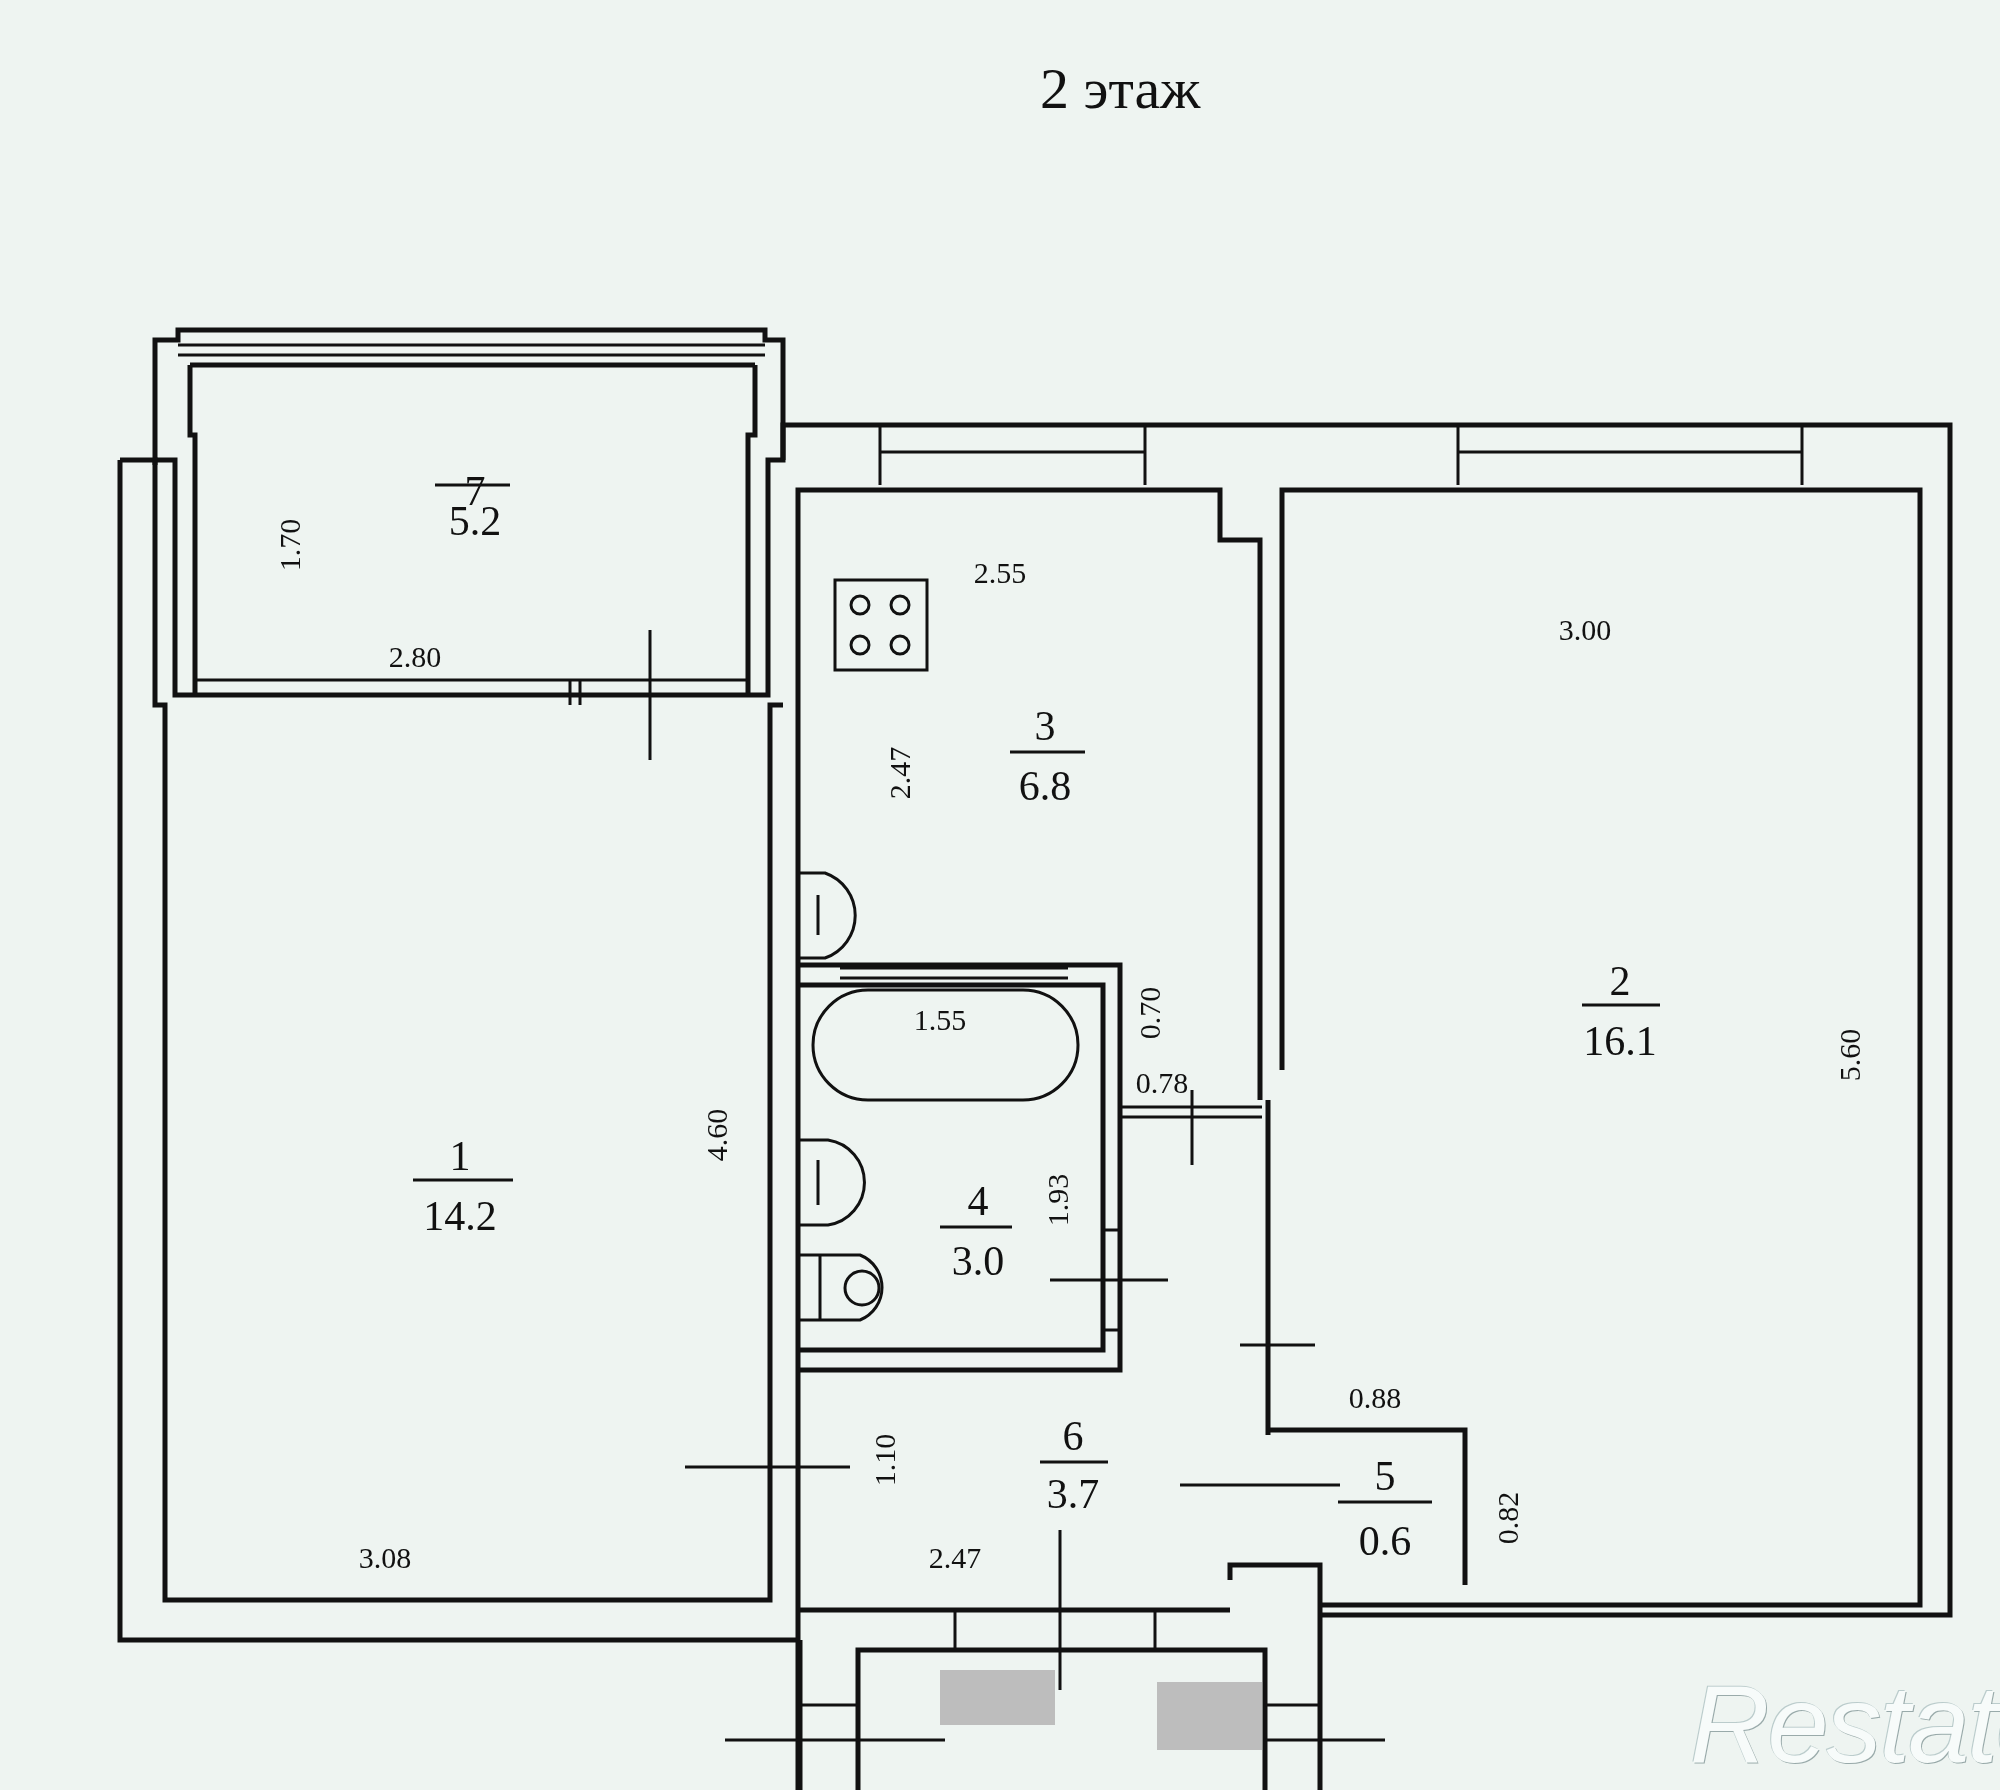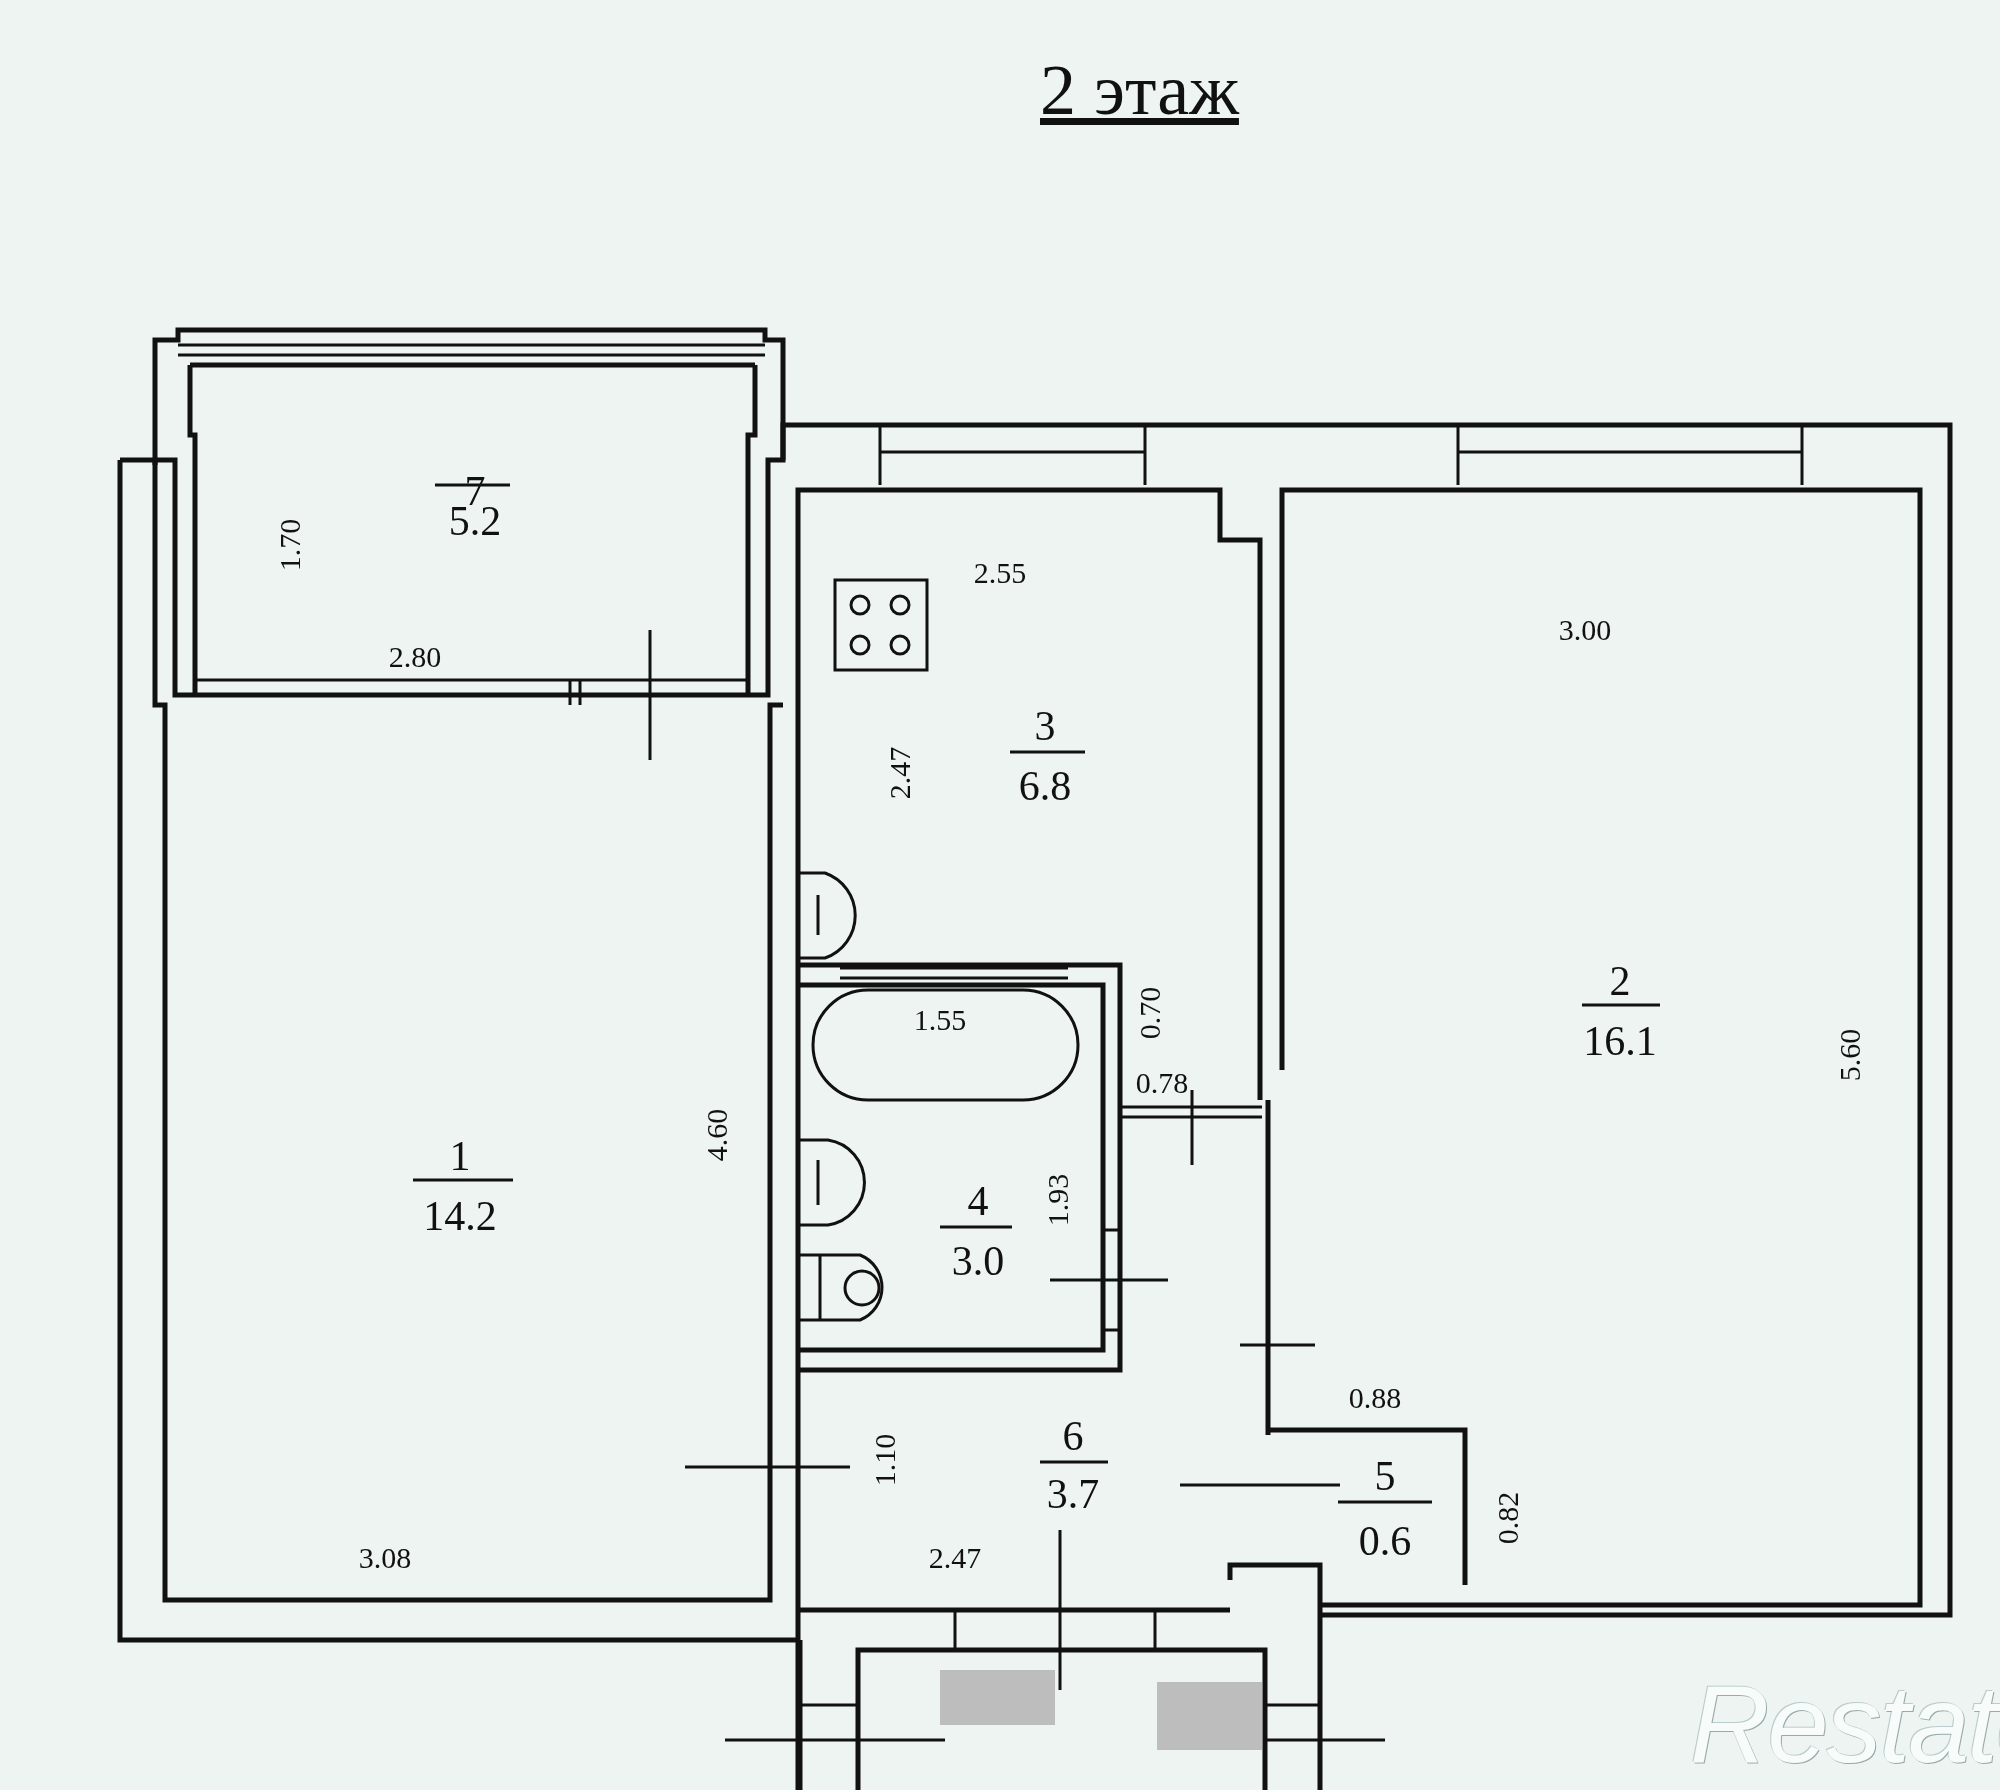--- a/index.html
+++ b/index.html
@@ -5,7 +5,7 @@
   html,body{margin:0;padding:0;}
   body{width:2000px;height:1790px;background:#eef4f1;overflow:hidden;position:relative;font-family:"Liberation Serif","DejaVu Serif",serif;}
   .plan{position:absolute;left:0;top:0;width:2000px;height:1790px;}
-  .title{position:absolute;left:1040px;top:49px;font-size:72px;color:#111;font-family:"Liberation Serif",serif;text-decoration:underline;}
+  .title{position:absolute;left:1040px;top:55px;font-size:58px;color:#111;font-family:"Liberation Serif",serif;}
   .wm{position:absolute;left:1690px;top:1660px;font-size:110px;font-style:italic;color:#f7fbfa;font-family:"Liberation Sans",sans-serif;letter-spacing:-2px;text-shadow:1px 1px 0 #9aa,-1px -1px 0 #bcc;}
   svg text{font-family:"Liberation Serif","DejaVu Serif",serif;fill:#111;}
   .w{stroke:#111;stroke-width:5;fill:none;}

